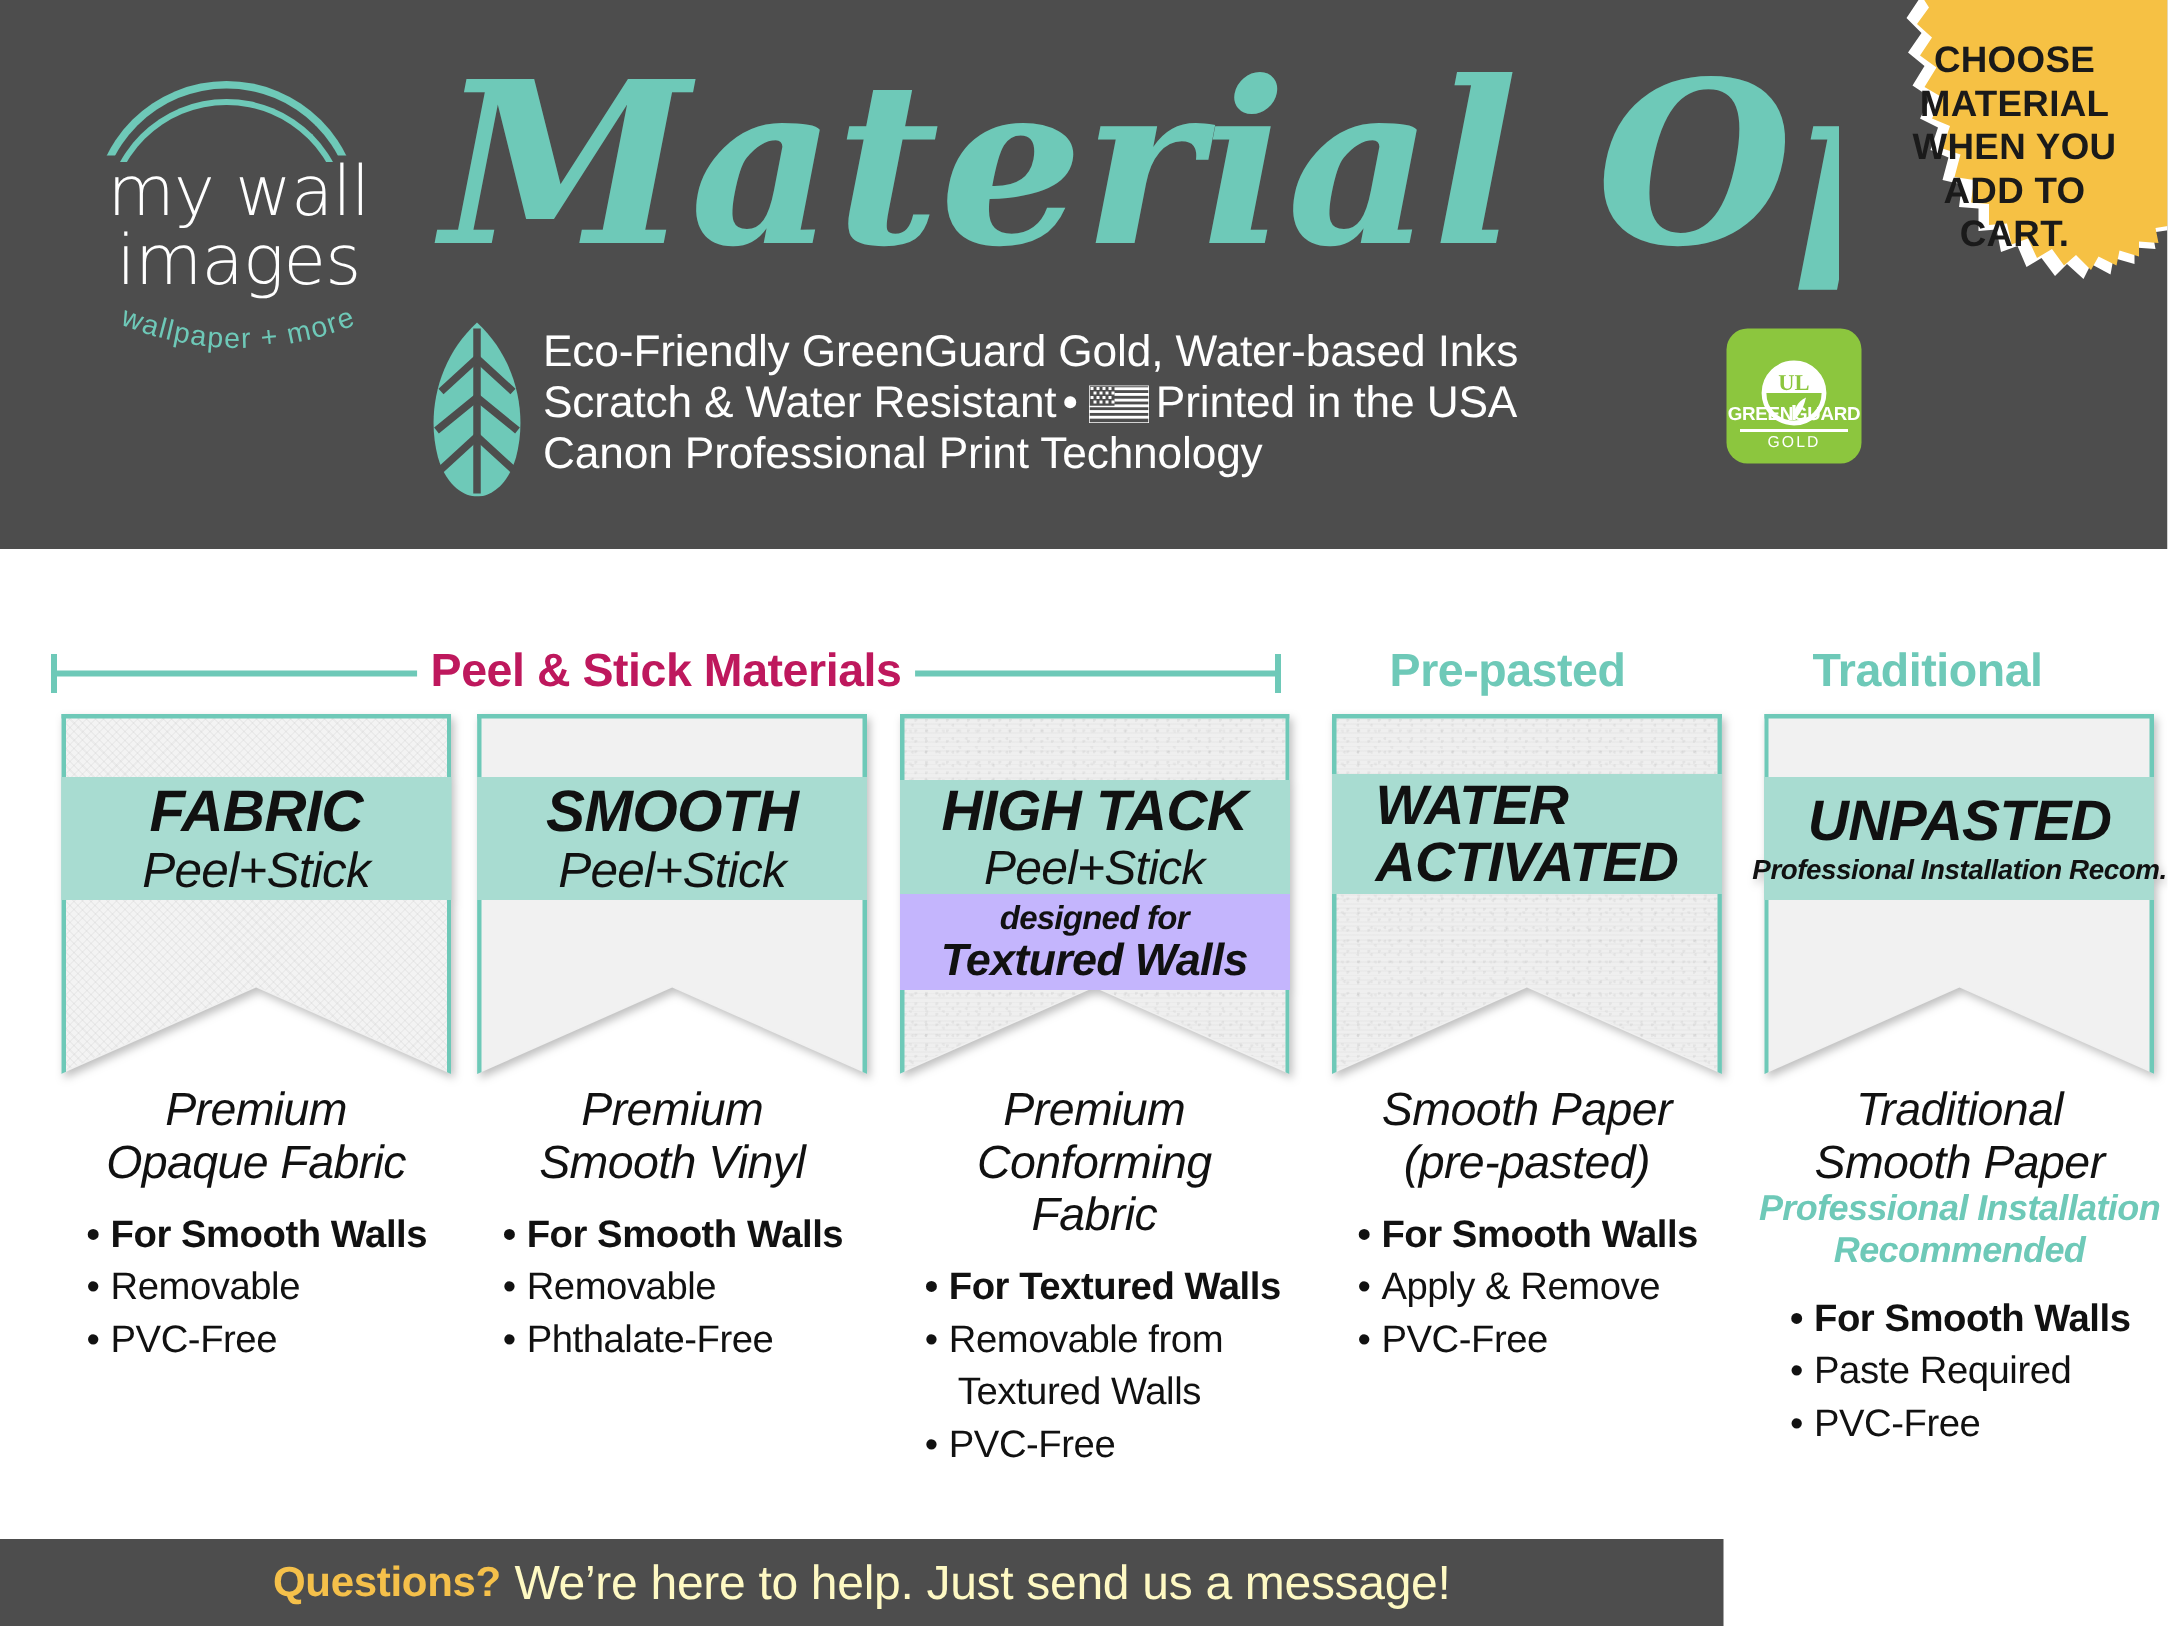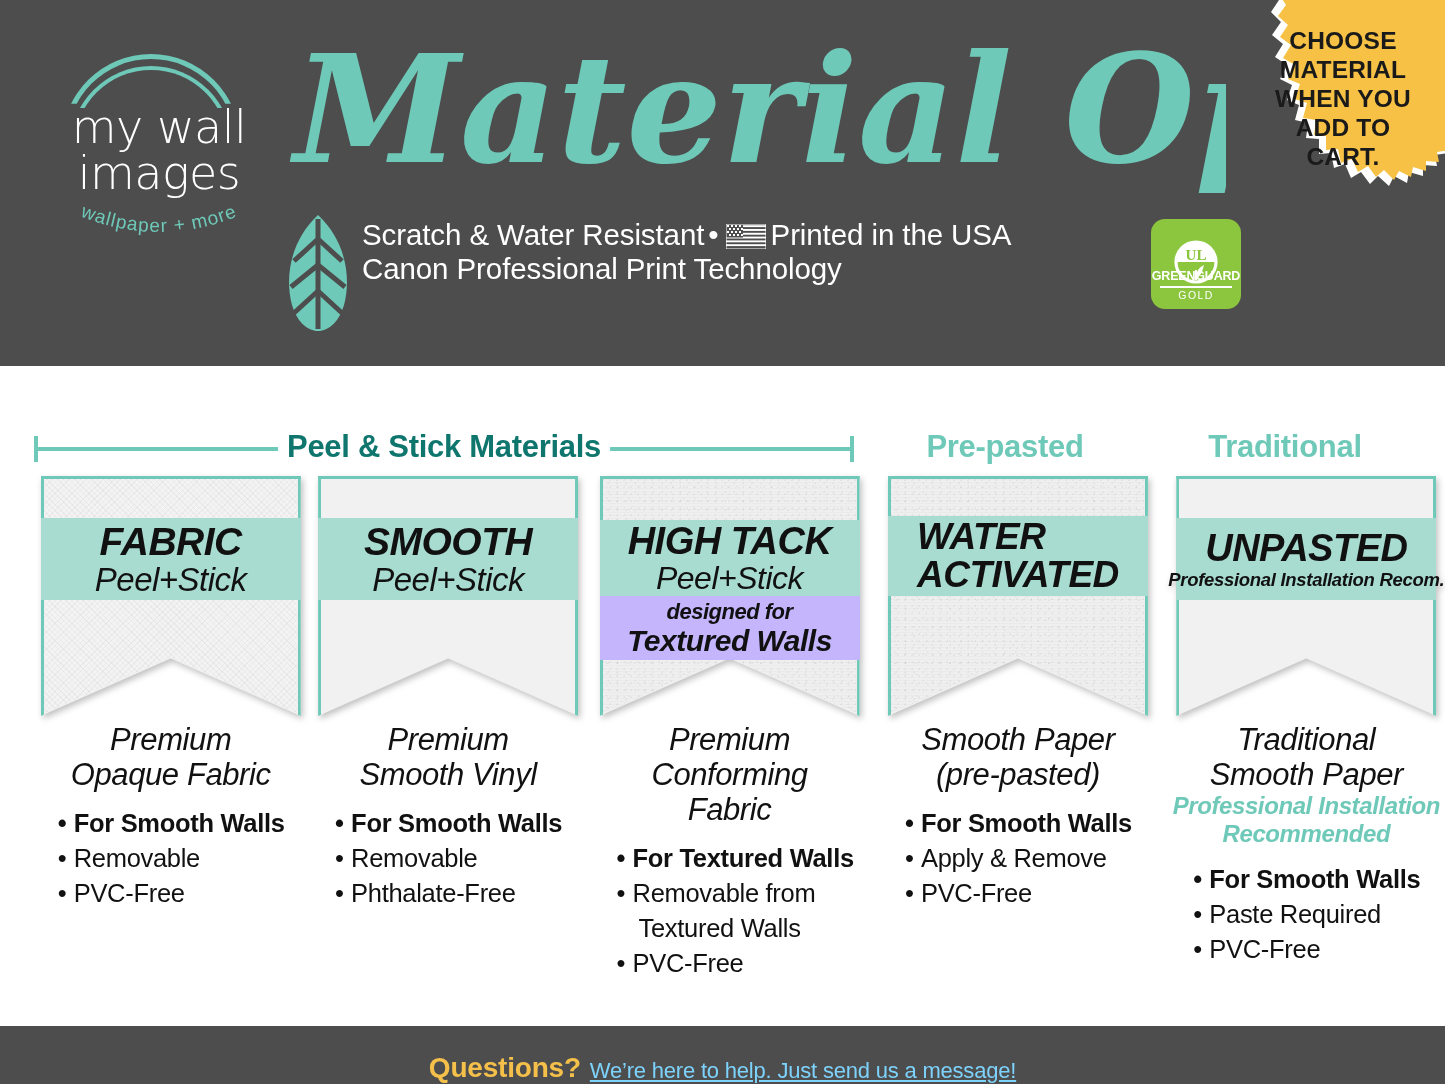--- a/index.html
+++ b/index.html
@@ -496,6 +496,7 @@
   </div>
 
   <div class="feature-text">
+    <span class="ln">Eco-Friendly GreenGuard Gold, Water-based Inks</span>
     <span class="ln">
       <span>Scratch &amp; Water Resistant</span><span class="dotsep">•</span><span class="flag"><svg viewBox="0 0 40 25" width="40" height="25">
         <rect x="0" y="0" width="40" height="25" fill="#4d4d4d"></rect>

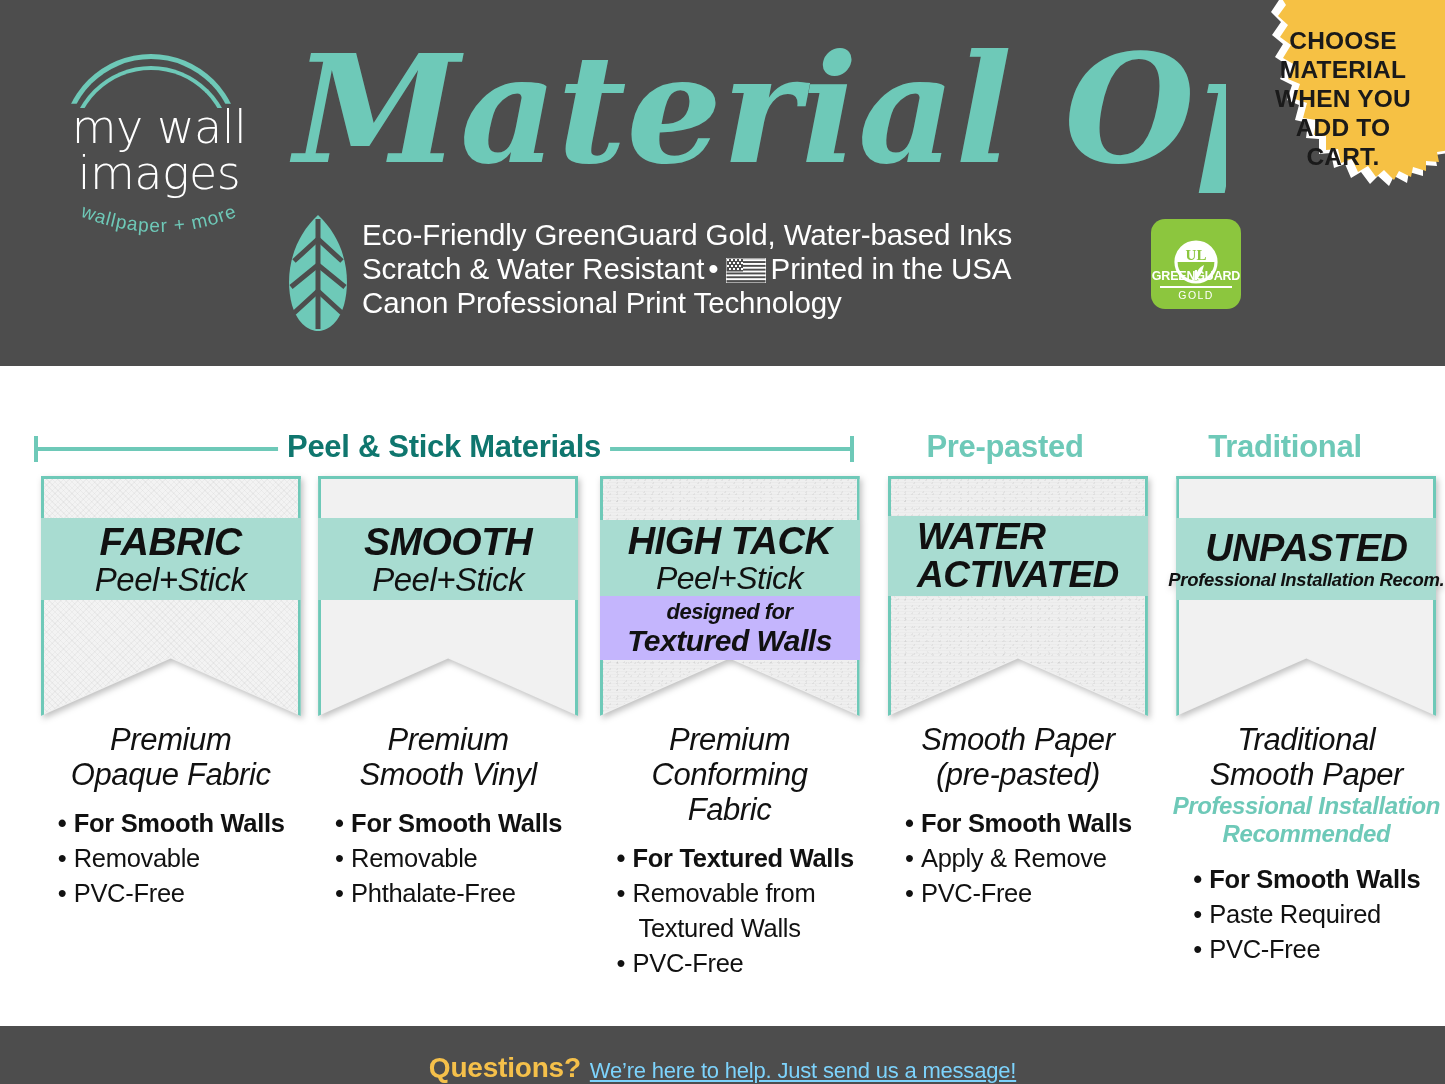--- a/index.html
+++ b/index.html
@@ -244,7 +244,7 @@
     transform: translateX(-50%);
     background: #ffffff;
     padding: 0 9px;
-    color: #0f766e;
+    color: #be185d;
     font-size: 31px;
     font-weight: bold;
     line-height: 46px;

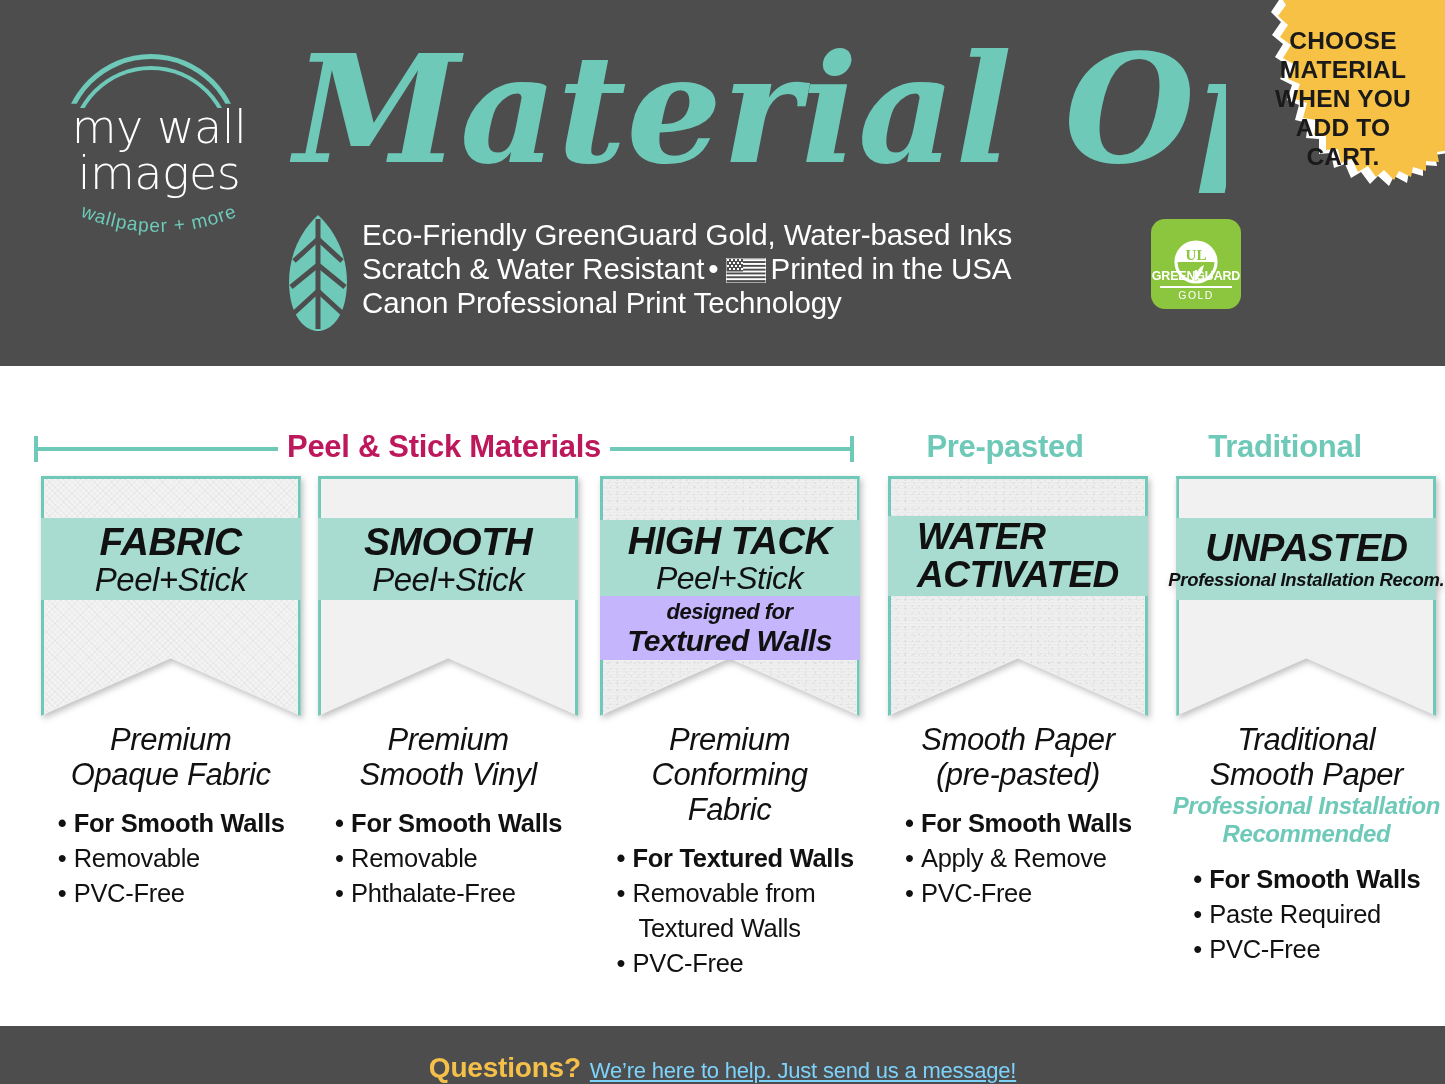--- a/index.html
+++ b/index.html
@@ -425,11 +425,11 @@
     position: absolute;
     left: 0;
     bottom: 0;
-    width: 1445px;
+    width: 1149px;
     height: 58px;
     background: #4d4d4d;
     display: flex;
-    align-items: flex-end;
+    align-items: center;
     justify-content: center;
     margin-top: 40px;
   }

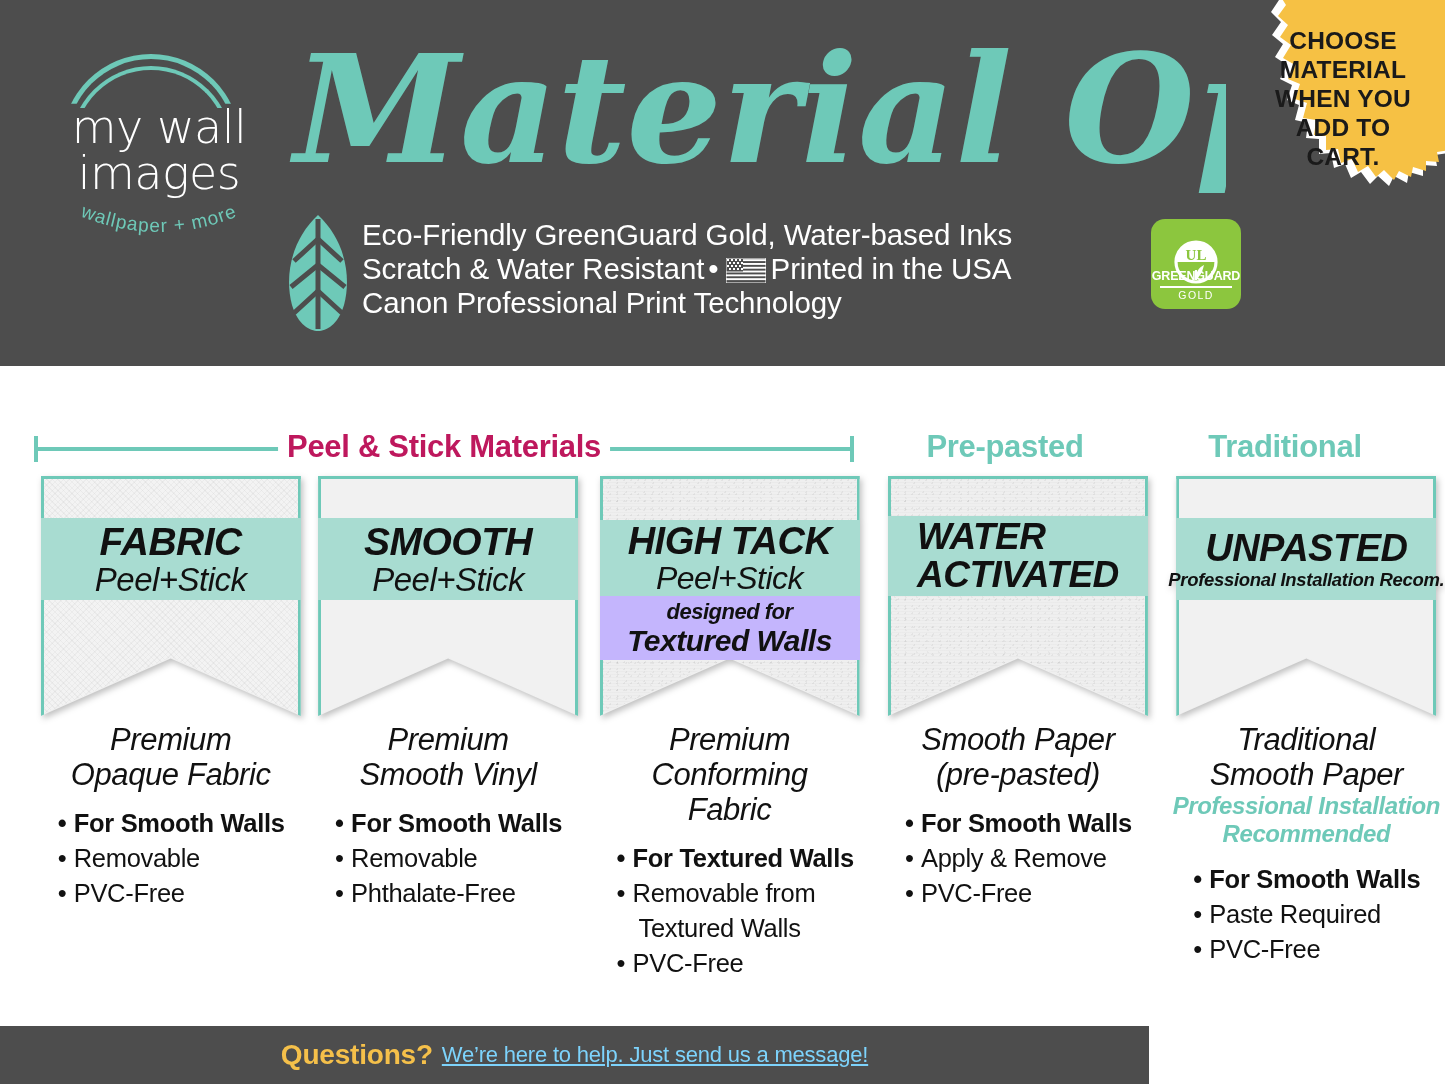--- a/index.html
+++ b/index.html
@@ -440,11 +440,10 @@
     letter-spacing: -0.2px;
   }
   .footer-rest {
-    color: #7dd3fc;
-    font-size: 22px;
+    color: #fef9c3;
+    font-size: 32px;
     letter-spacing: -0.2px;
     margin-left: 9px;
-    text-decoration: underline;
   }
 </style>
 </head>

